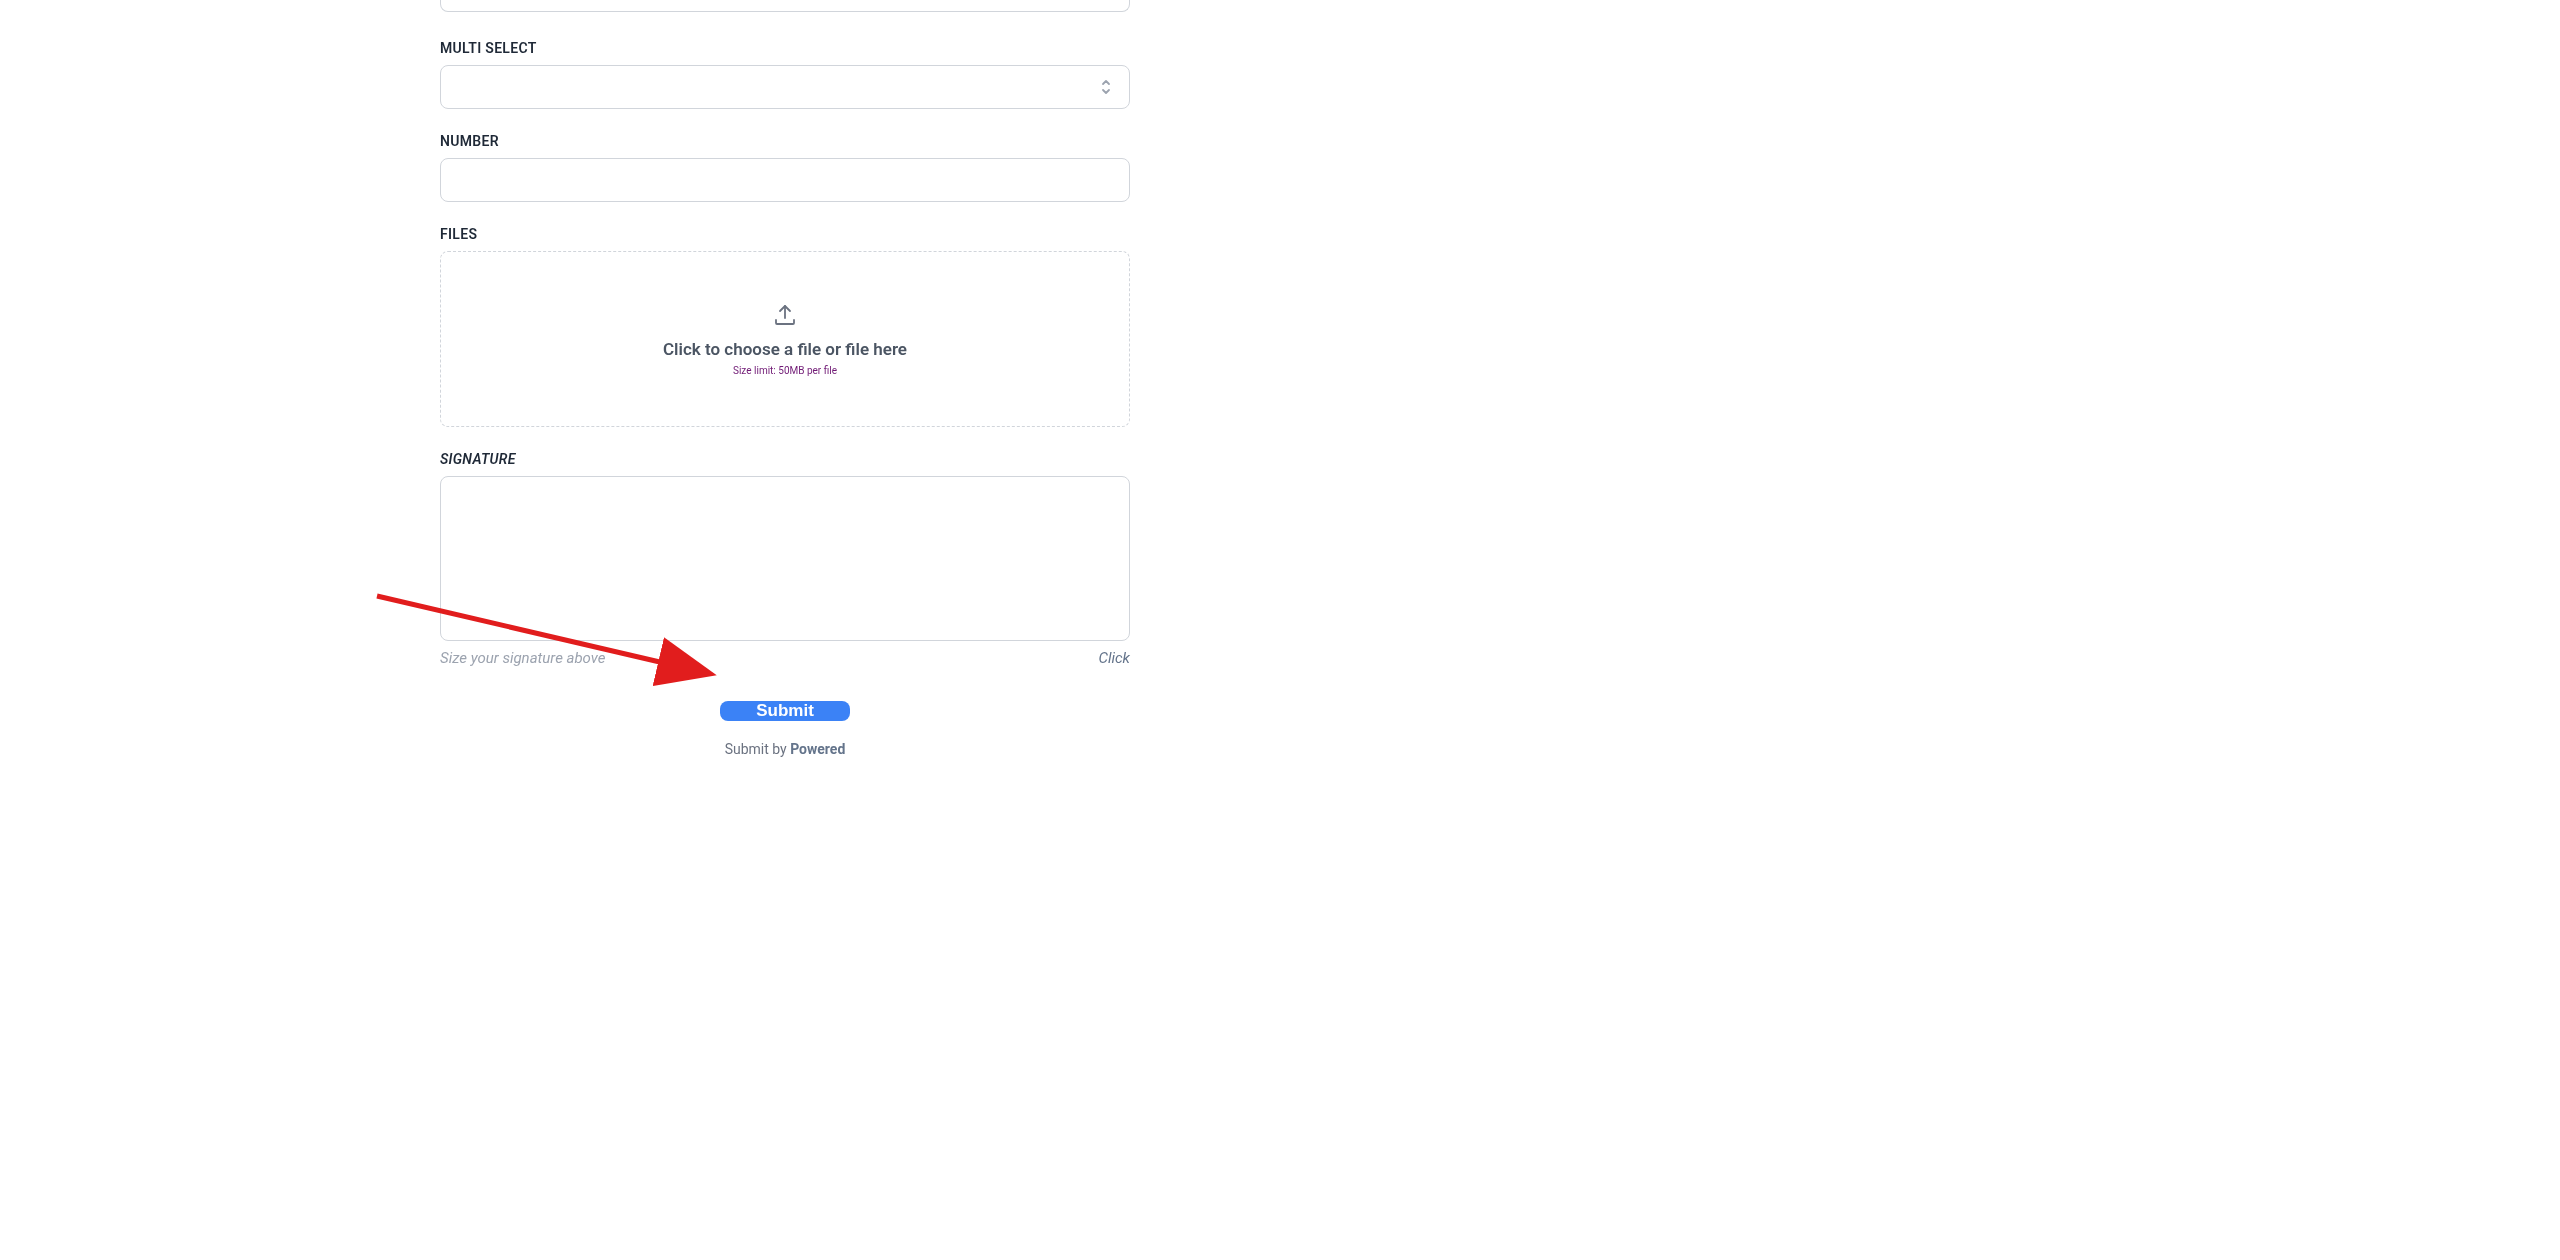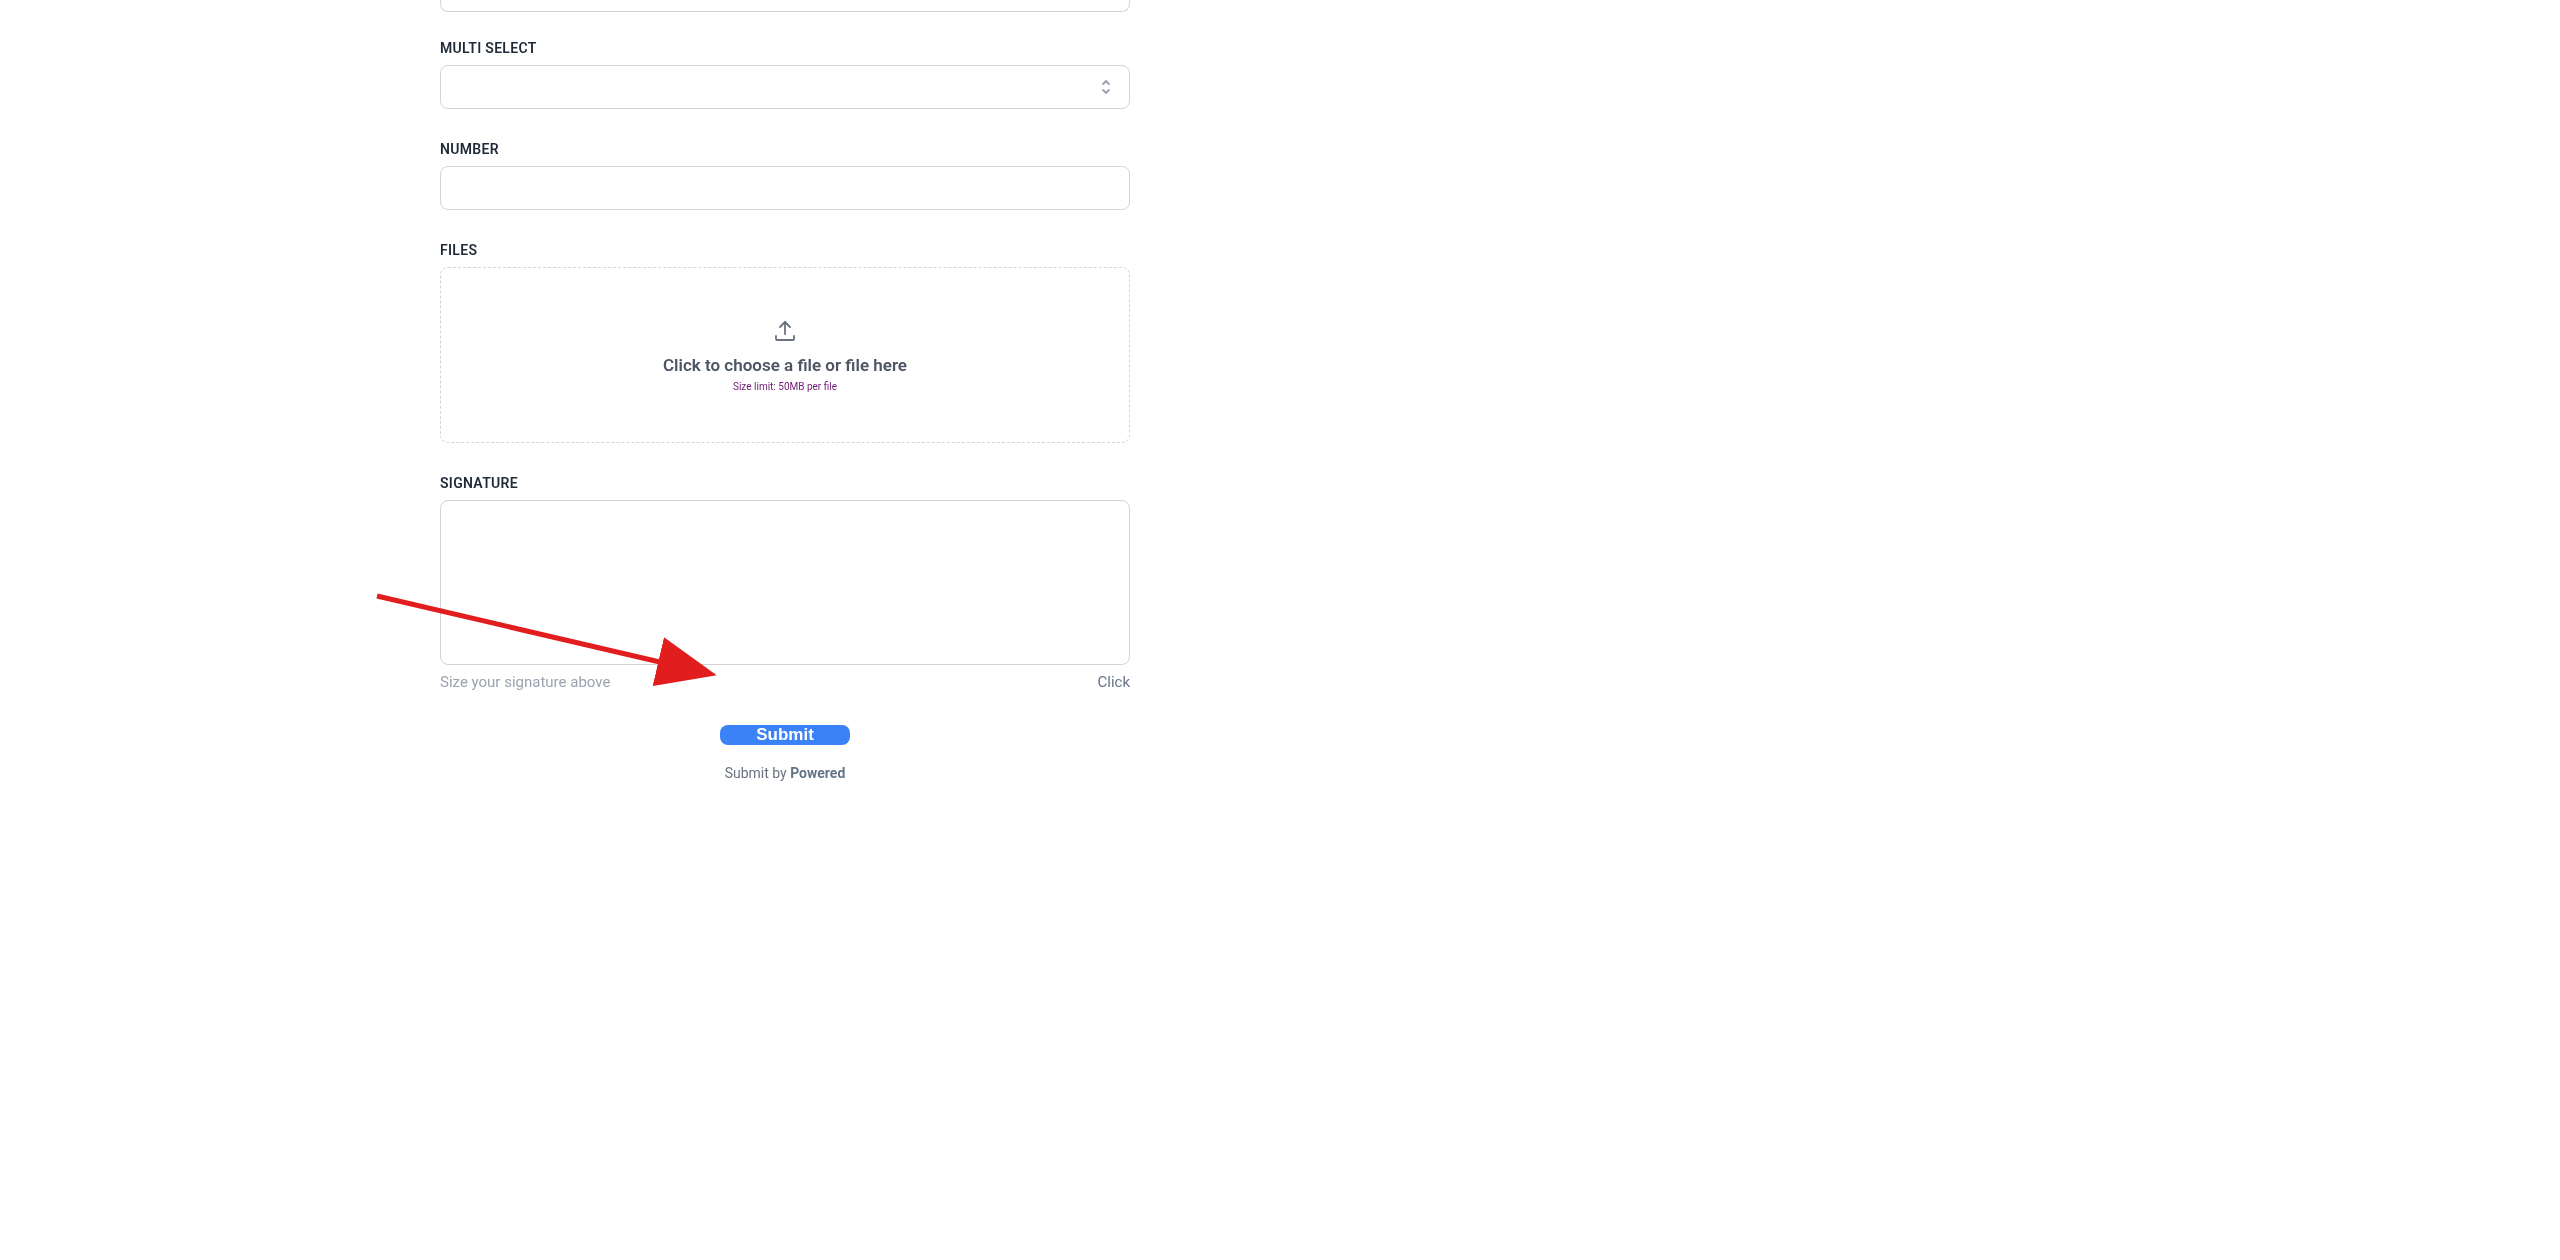--- a/index.html
+++ b/index.html
@@ -44,7 +44,7 @@
     }
     
     .form-field {
-      margin-bottom: 32px;
+      margin-bottom: 24px;
     }
     
     .select-input {

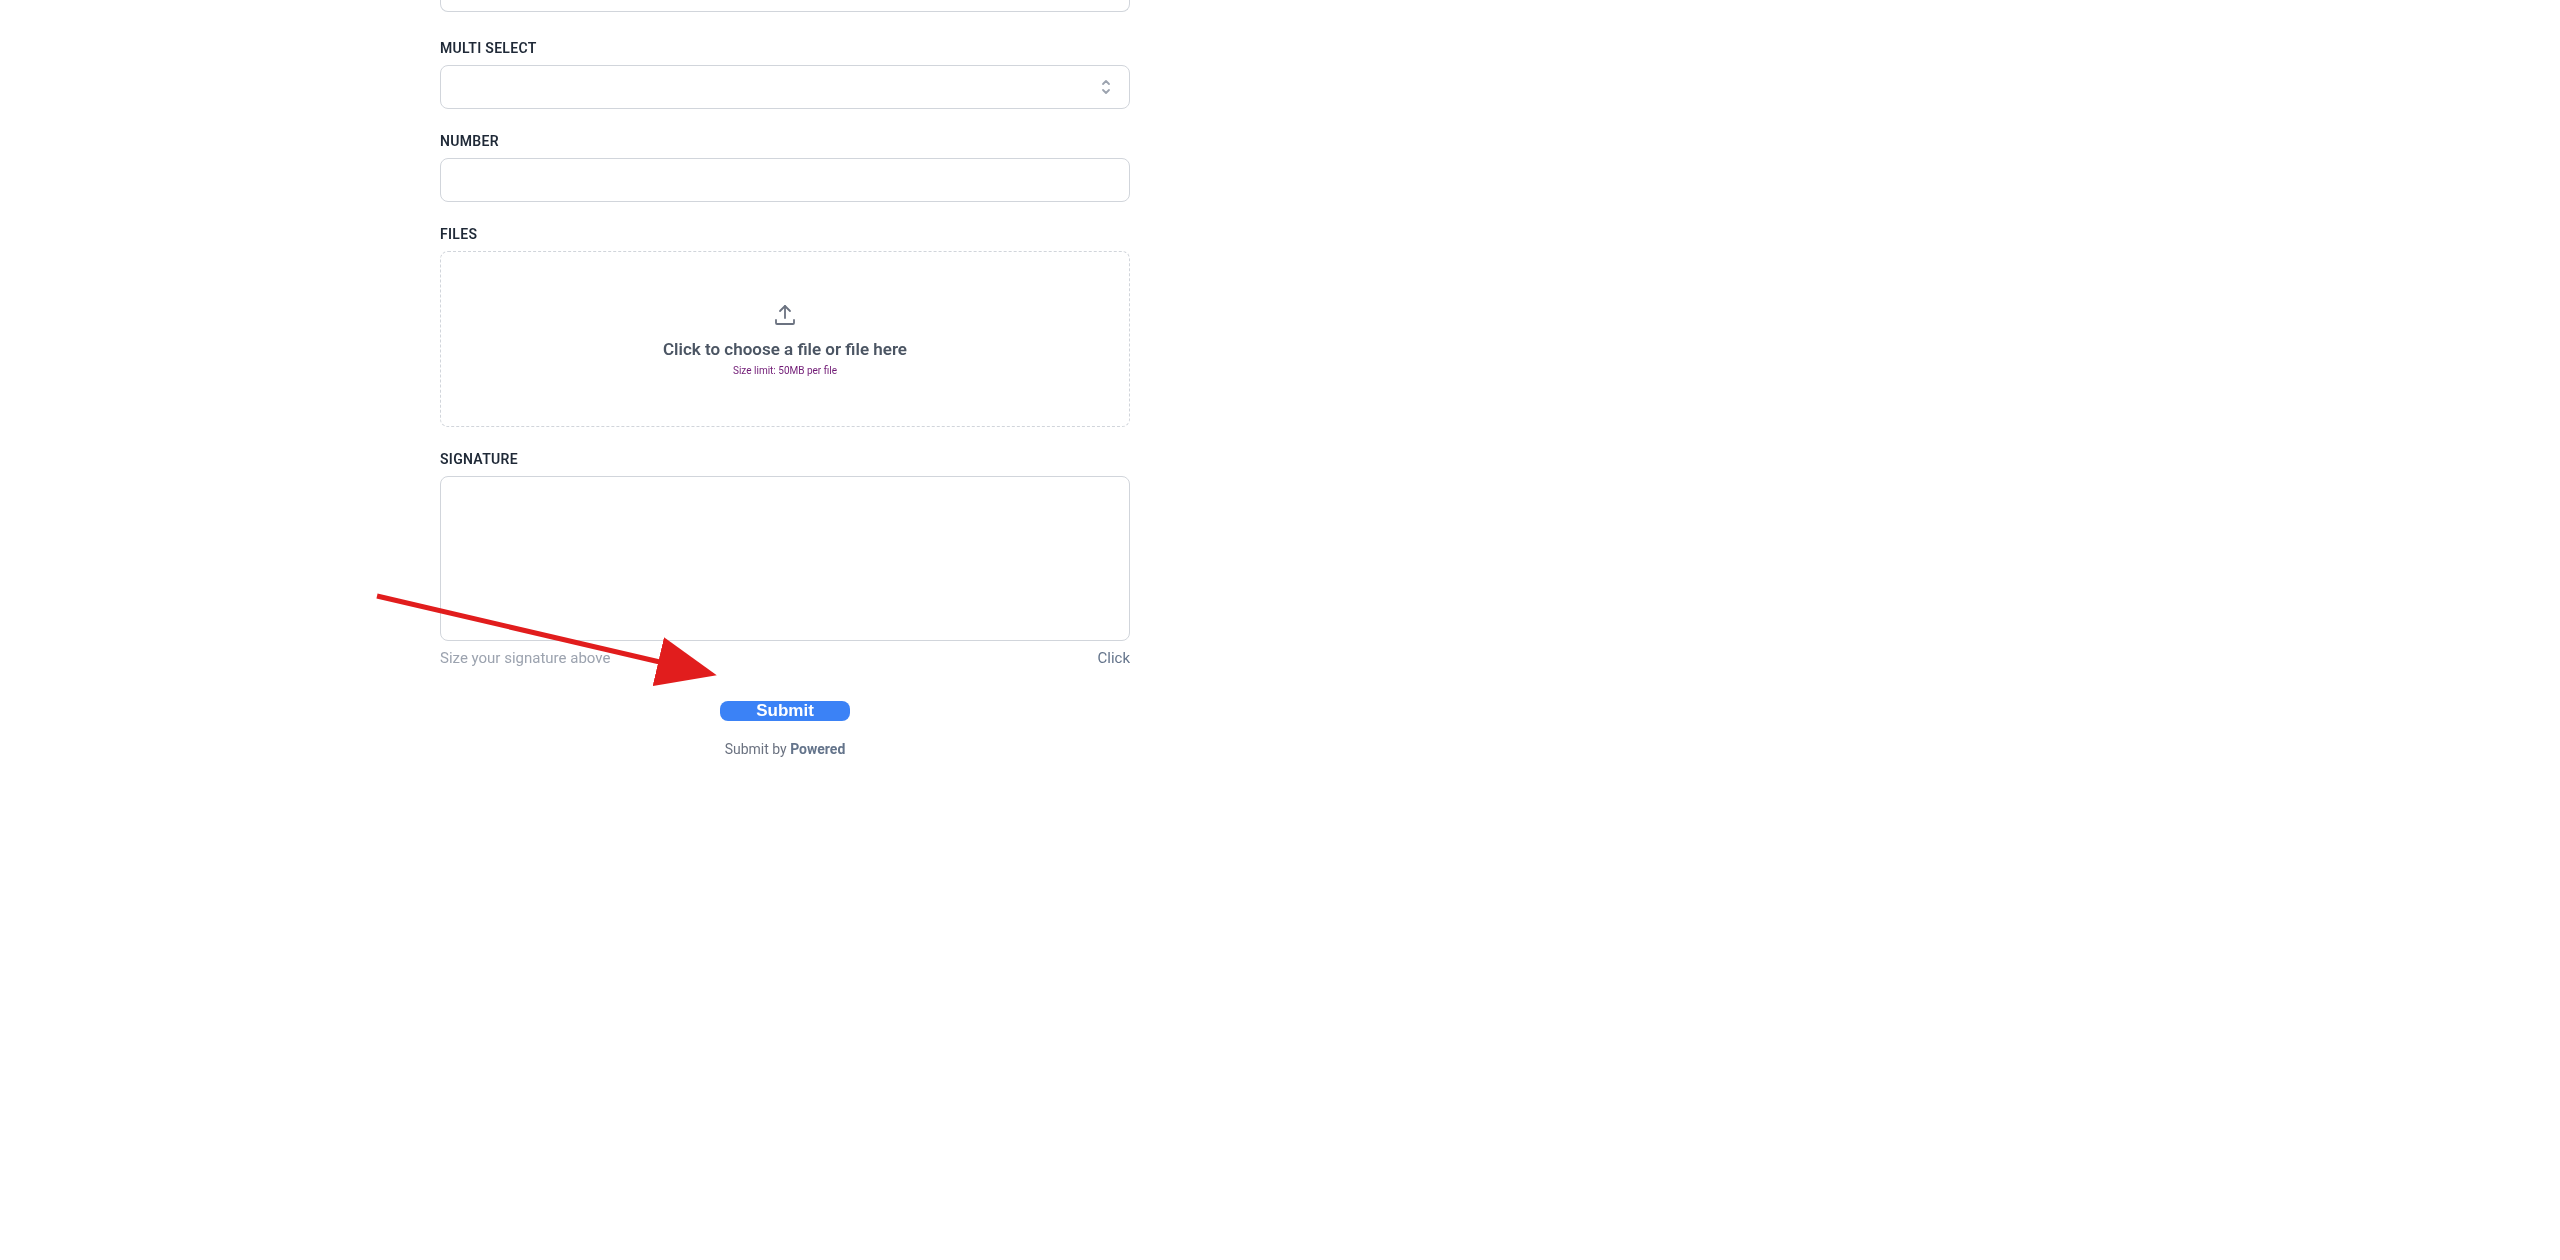--- a/index.html
+++ b/index.html
@@ -215,7 +215,7 @@
     </div>
   </div>
 
-  <div class="form-field" style="margin-bottom: 0;">
+  <div class="form-field" style="margin-bottom: 0; font-style: italic;">
     <label class="field-label">SIGNATURE</label>
     <div class="signature-pad"></div>
     <div class="signature-footer">

